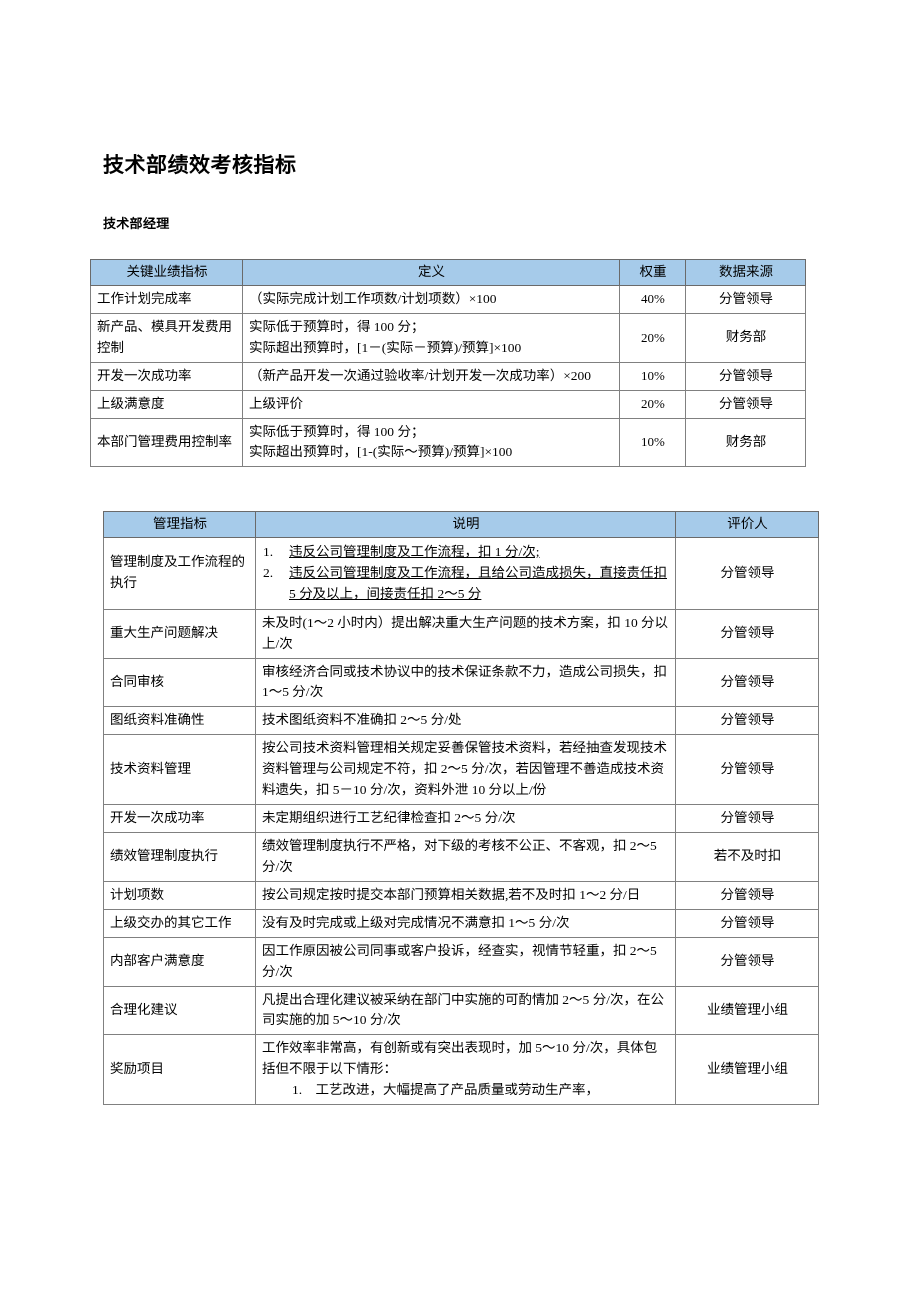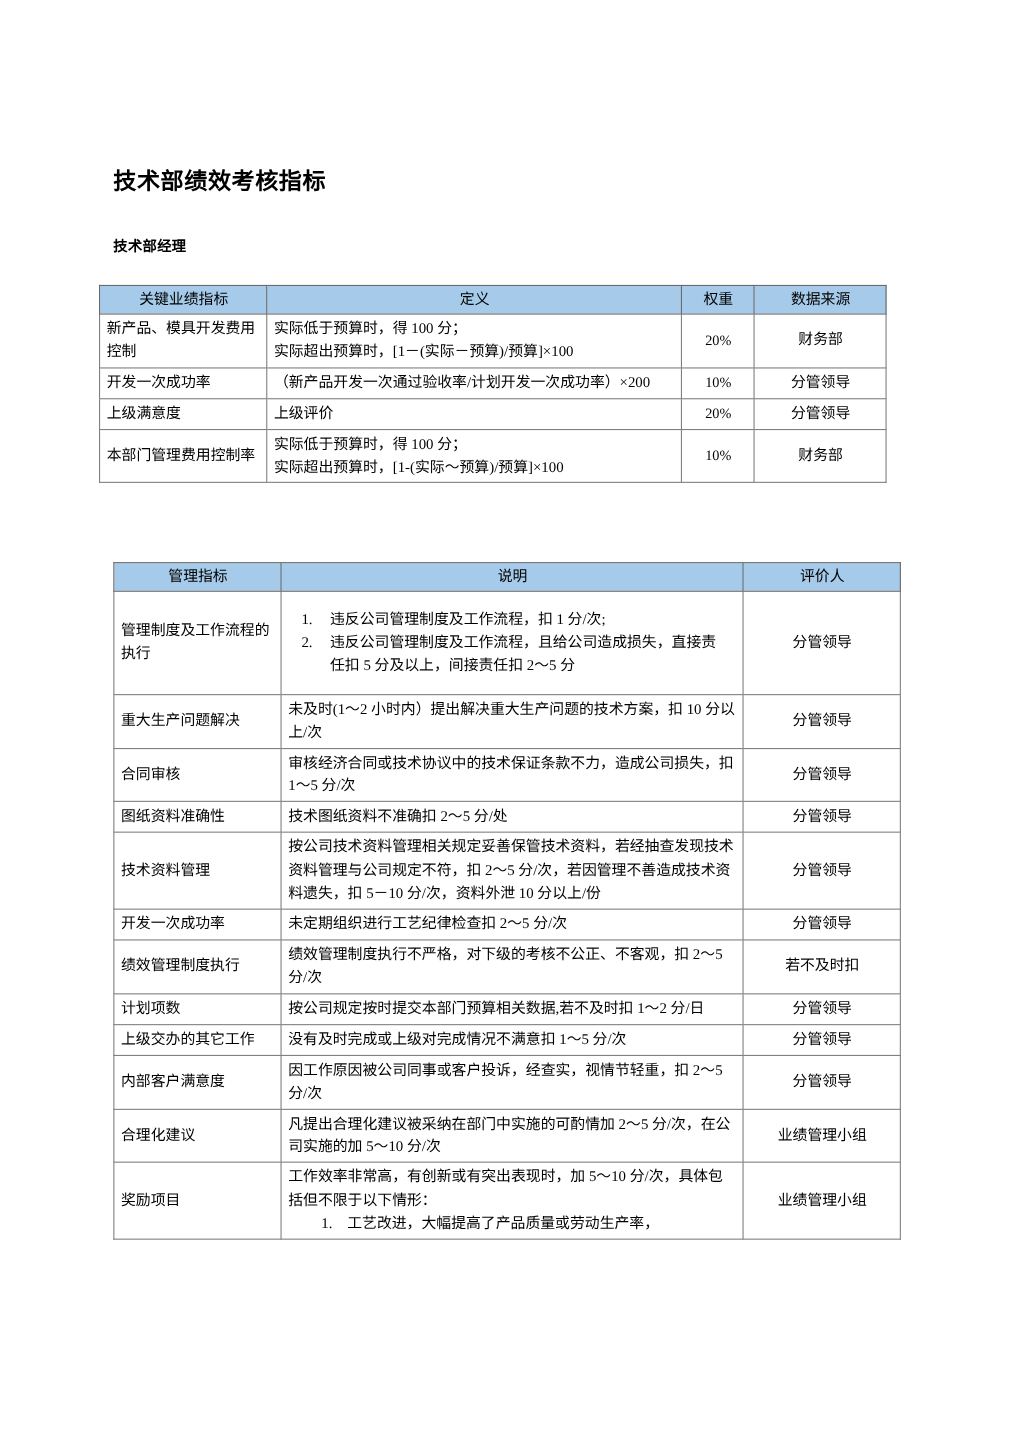--- a/index.html
+++ b/index.html
@@ -134,6 +134,14 @@
     </thead>
     <tbody>
       <tr>
+        <td class="c-left">工作计划完成率</td>
+        <td class="c-left">
+          <span class="cellline">（实际完成计划工作项数/计划项数）×100</span>
+        </td>
+        <td class="c-center num">40%</td>
+        <td class="c-center">分管领导</td>
+      </tr>
+      <tr>
         <td class="c-left">新产品、模具开发费用控制</td>
         <td class="c-left">
           <span class="cellline">实际低于预算时，得 100 分；</span>

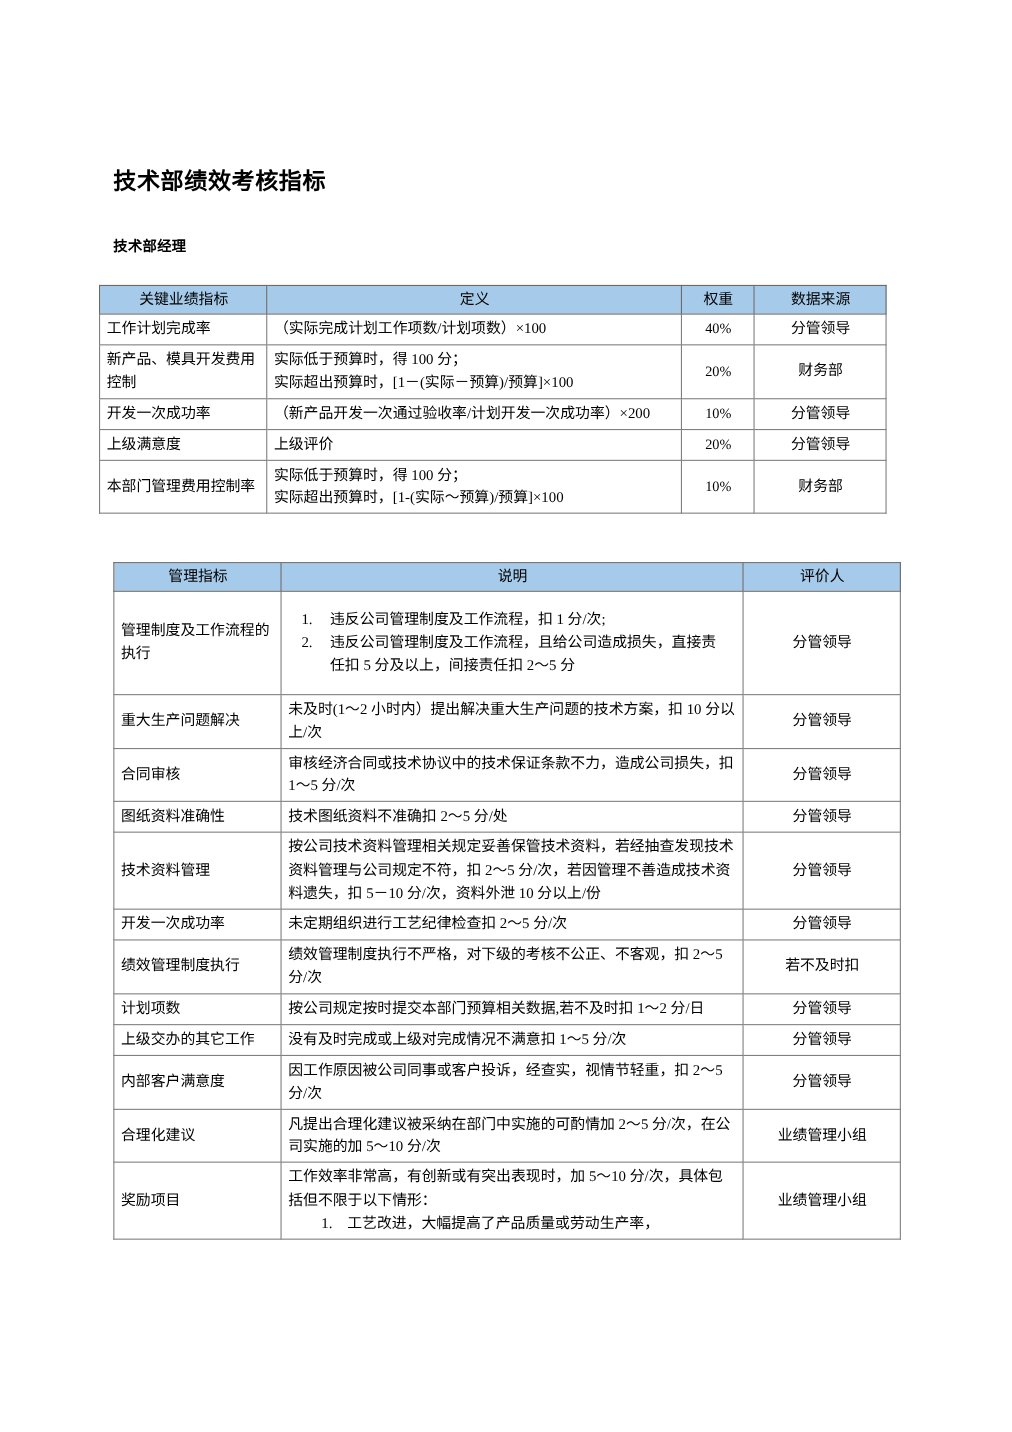--- a/index.html
+++ b/index.html
@@ -85,10 +85,11 @@
   .num { font-size: 13px; }
 
   ol.inlist {
-    margin: 12px;
+    margin: 1px;
     padding: 0 0 0 22px;
     list-style: none;
     counter-reset: li;
+    text-decoration: underline;
   }
   ol.inlist li {
     position: relative;

